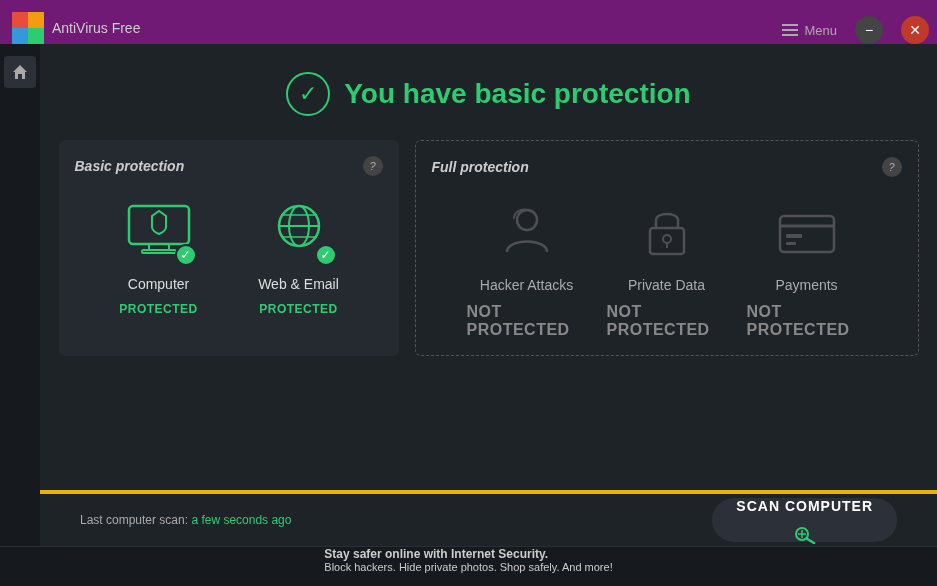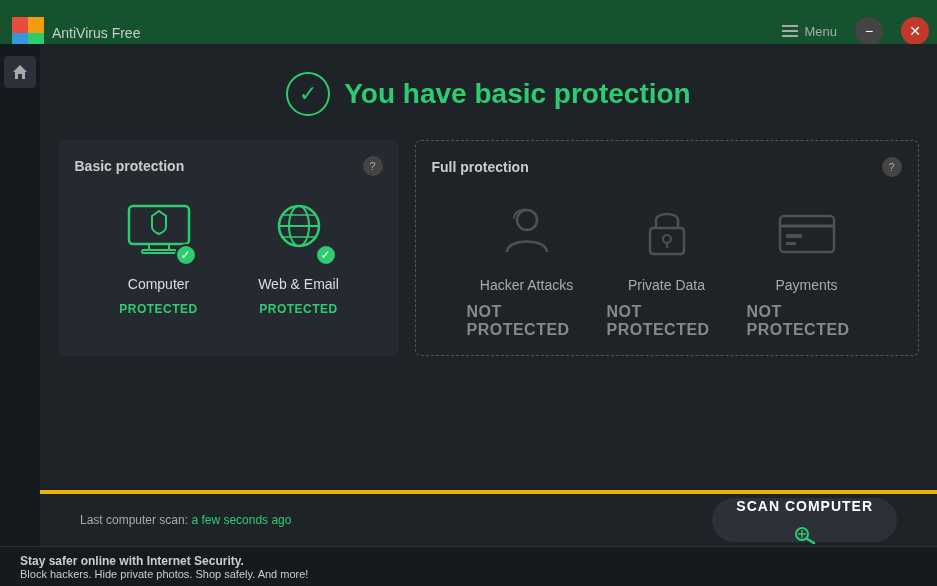--- a/index.html
+++ b/index.html
@@ -15,11 +15,11 @@
 
     
     .title-bar {
-      background: #14532d;
+      background: #701a75;
       height: 44px;
       display: flex;
-      align-items: flex-start;
-      padding: 17px 12px;
+      align-items: flex-end;
+      padding: 0 12px;
       position: relative;
     }
     .title-bar-logo {

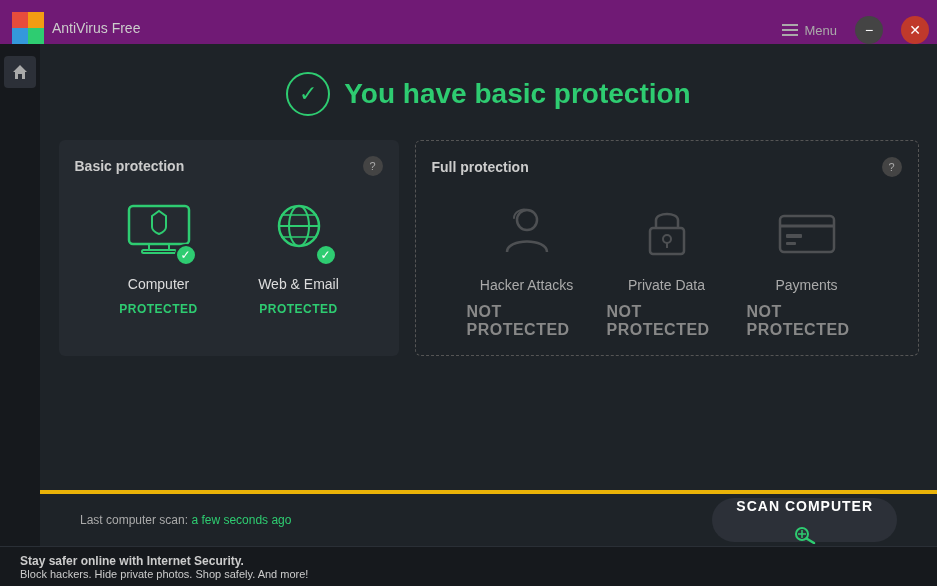--- a/index.html
+++ b/index.html
@@ -156,6 +156,7 @@
       justify-content: space-between;
       align-items: center;
       margin-bottom: 20px;
+      font-style: italic;
     }
     .card-title {
       font-size: 14px;

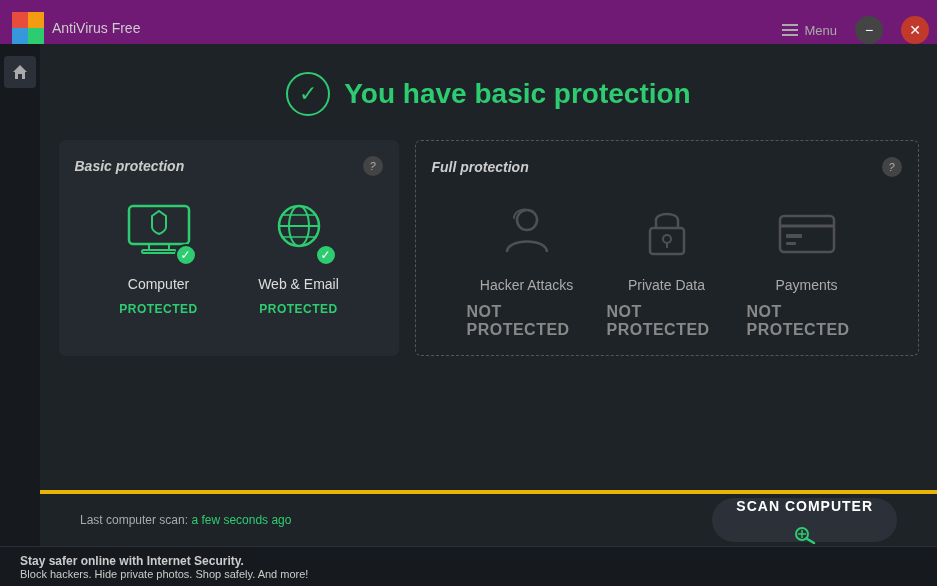--- a/index.html
+++ b/index.html
@@ -319,6 +319,7 @@
       justify-content: space-between;
       padding: 0 20px 0 20px;
       border-top: 1px solid #2a2f36;
+      flex-direction: column;
     }
     .footer-text {
       font-size: 11px;

